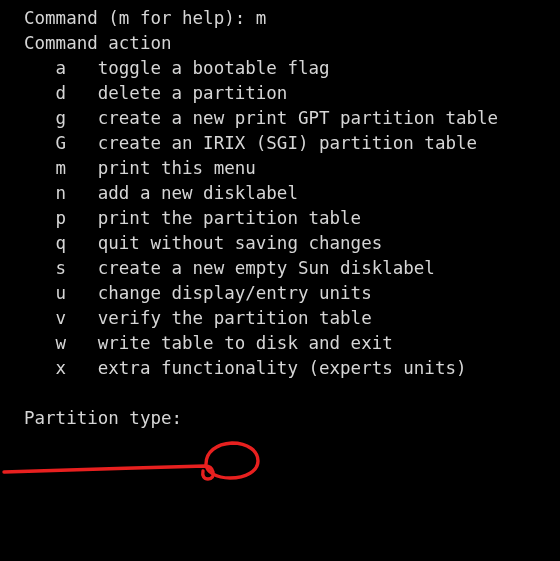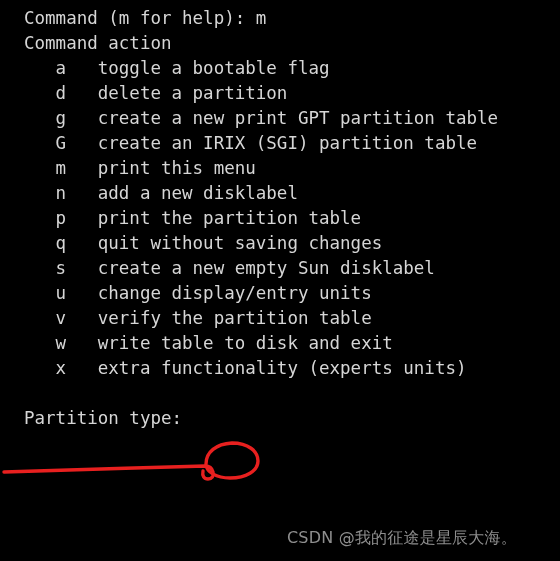--- a/index.html
+++ b/index.html
@@ -86,7 +86,6 @@
     <path d="M 206 464 C 206 452, 216 444, 232 443 C 248 443, 258 451, 258 461 C 258 471, 246 478, 230 478 C 216 478, 207 472, 206 465" stroke="#e8201f" stroke-width="3.4" fill="none" stroke-linecap="round"></path>
   </svg>
 
-  <div id="watermark">CSDN @我的征途是星辰大海。</div>
 
 </div>
 

